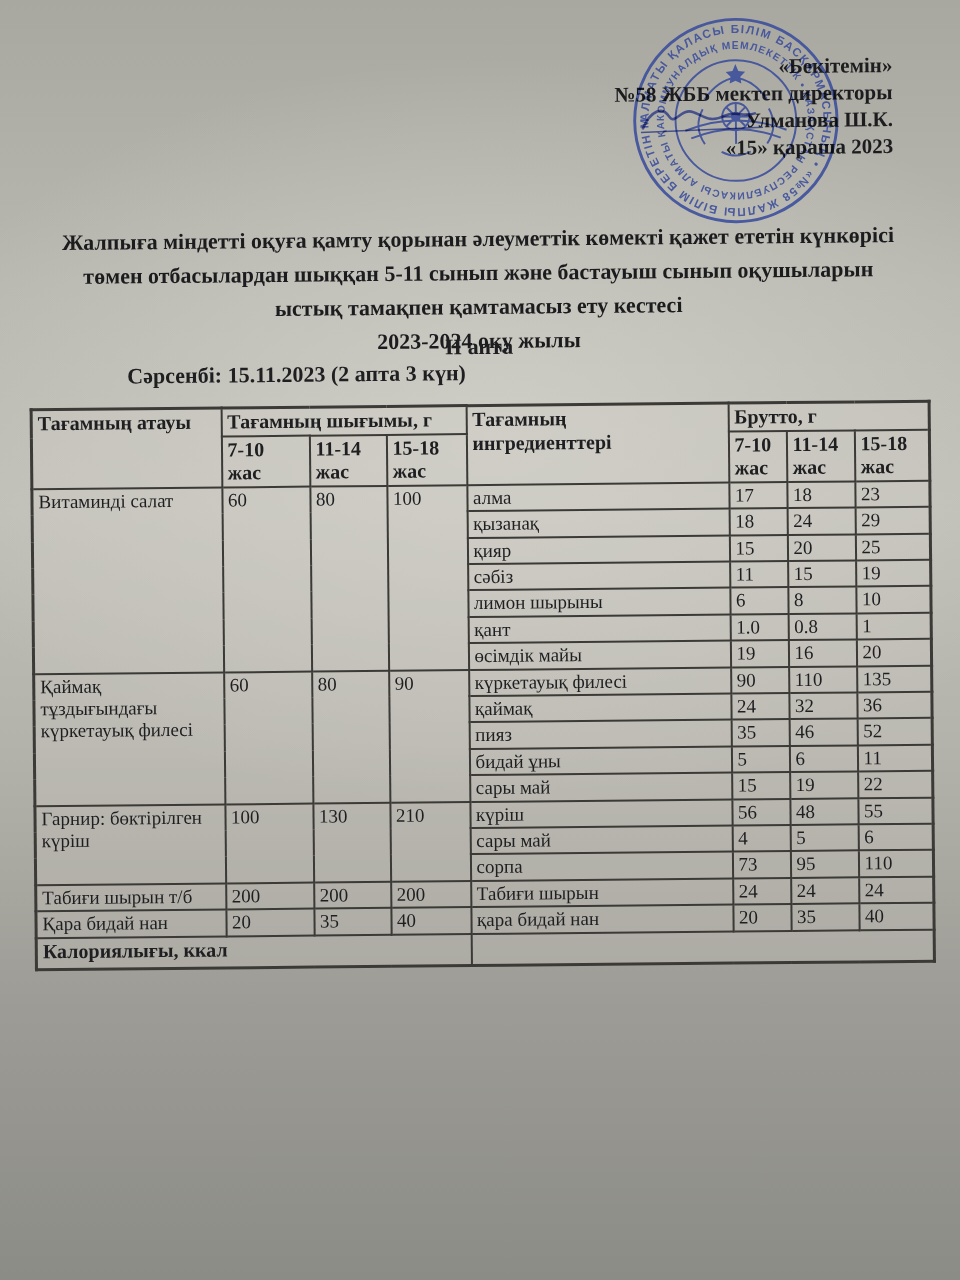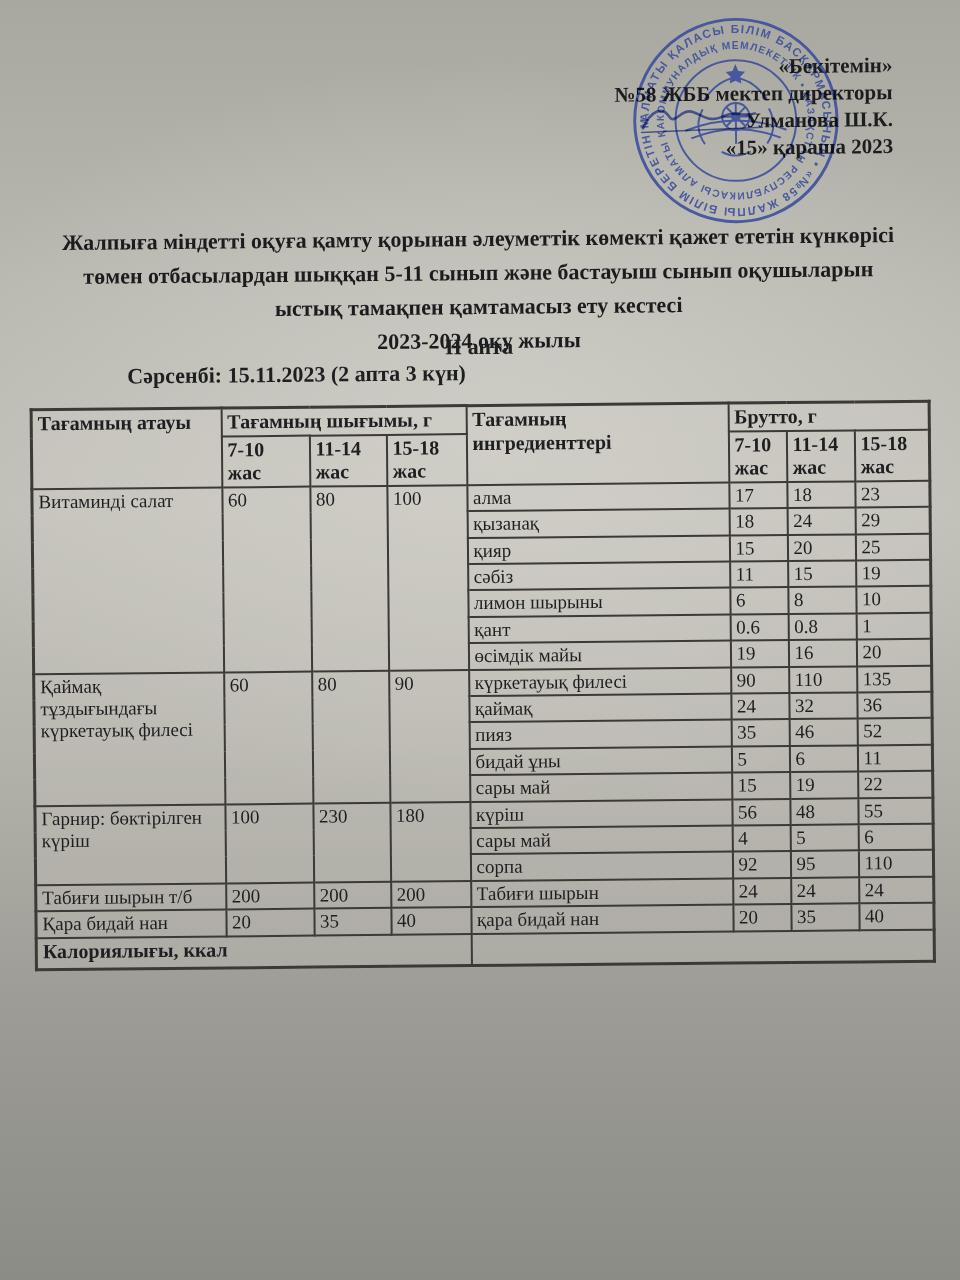--- a/index.html
+++ b/index.html
@@ -183,7 +183,7 @@
       </tr>
       <tr>
         <td>қант</td>
-        <td>0.6</td>
+        <td>1.0</td>
         <td>0.8</td>
         <td>1</td>
       </tr>

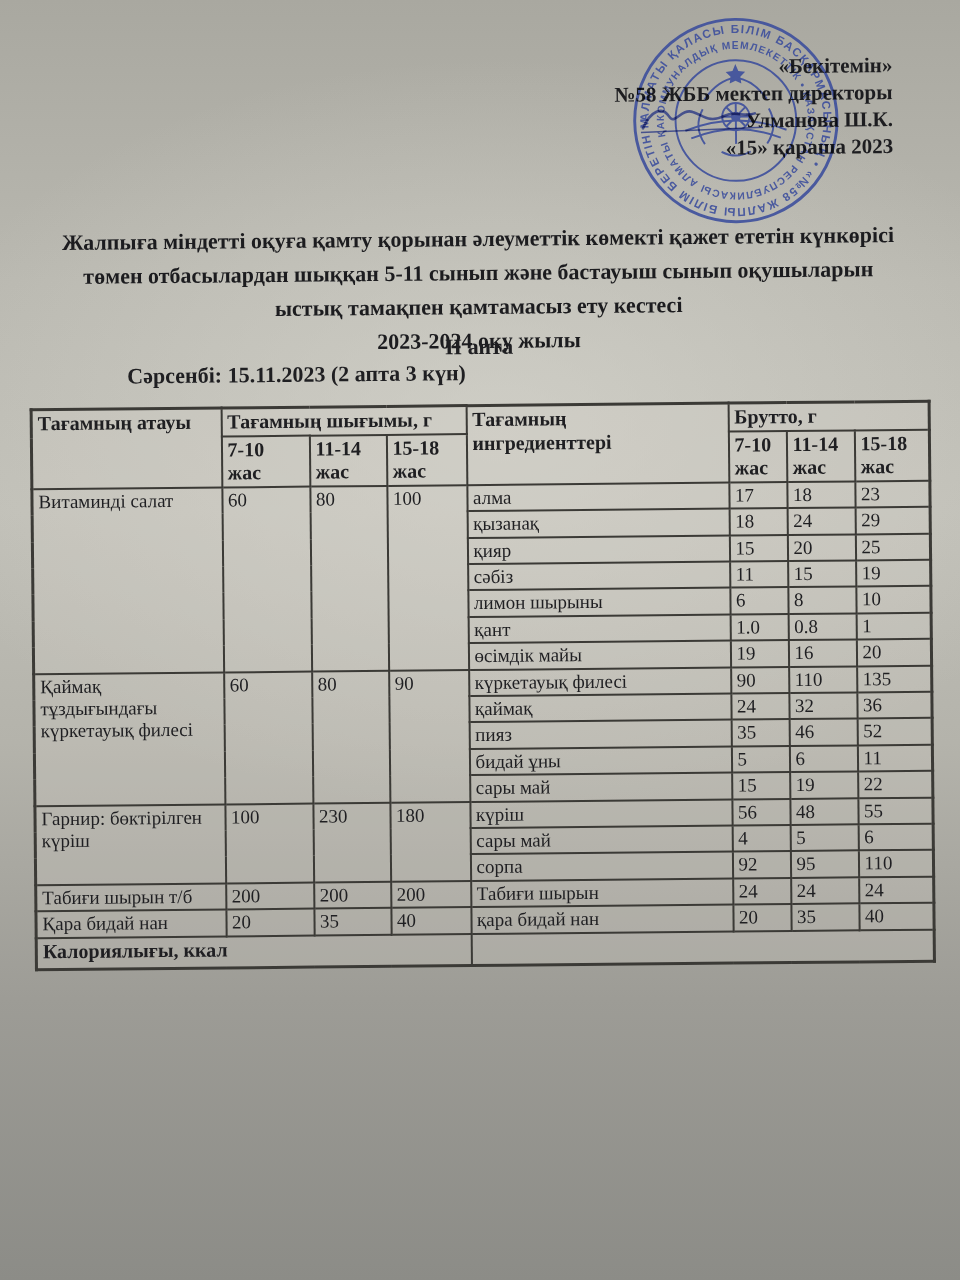--- a/index.html
+++ b/index.html
@@ -232,7 +232,7 @@
       <tr>
         <td rowspan="3">Гарнир: бөктірілген күріш</td>
         <td rowspan="3">100</td>
-        <td rowspan="3">230</td>
+        <td rowspan="3">130</td>
         <td rowspan="3">180</td>
         <td>күріш</td>
         <td>56</td>

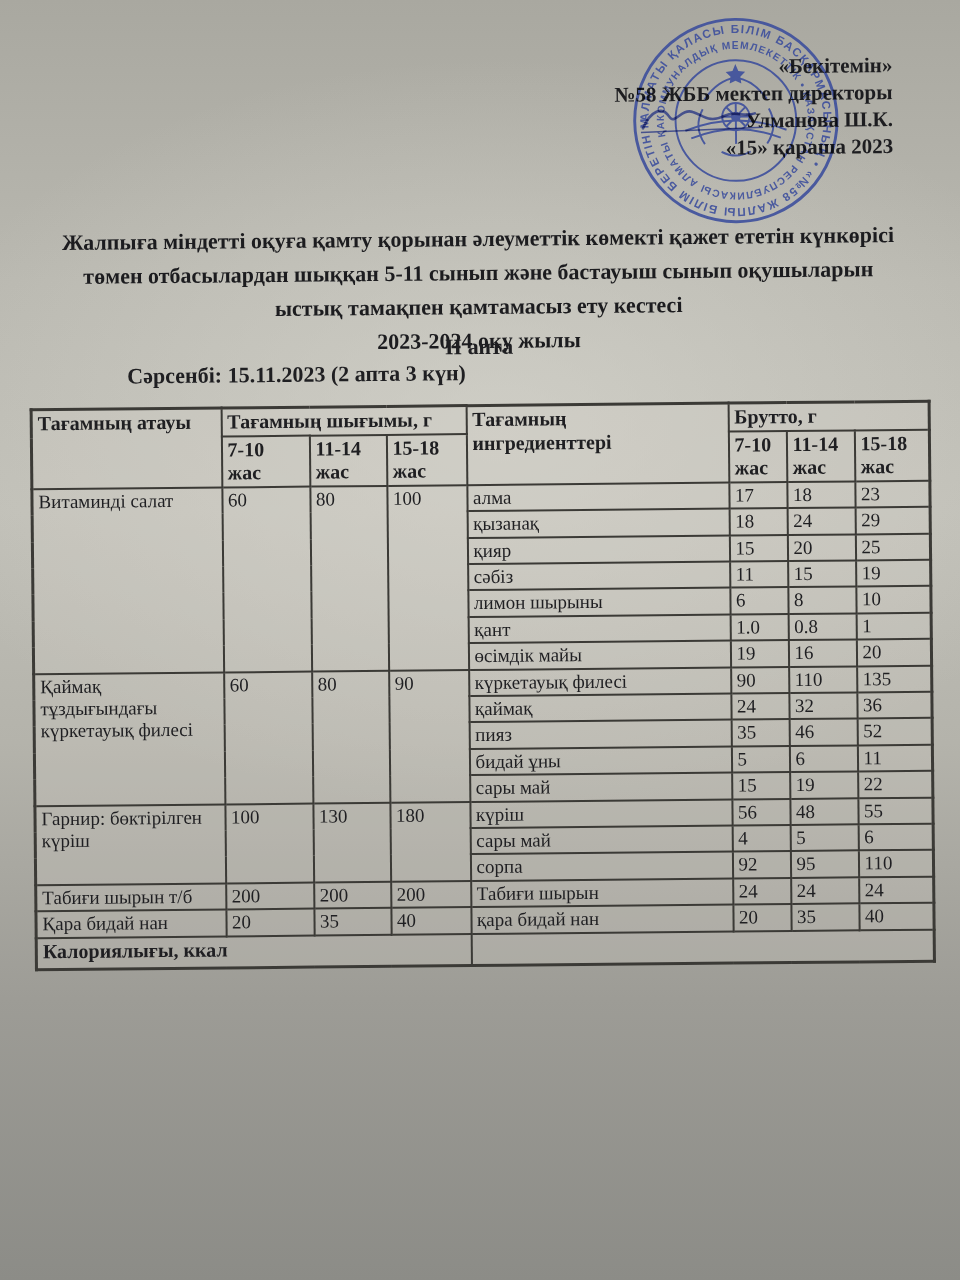--- a/index.html
+++ b/index.html
@@ -233,7 +233,7 @@
         <td rowspan="3">Гарнир: бөктірілген күріш</td>
         <td rowspan="3">100</td>
         <td rowspan="3">130</td>
-        <td rowspan="3">180</td>
+        <td rowspan="3">210</td>
         <td>күріш</td>
         <td>56</td>
         <td>48</td>

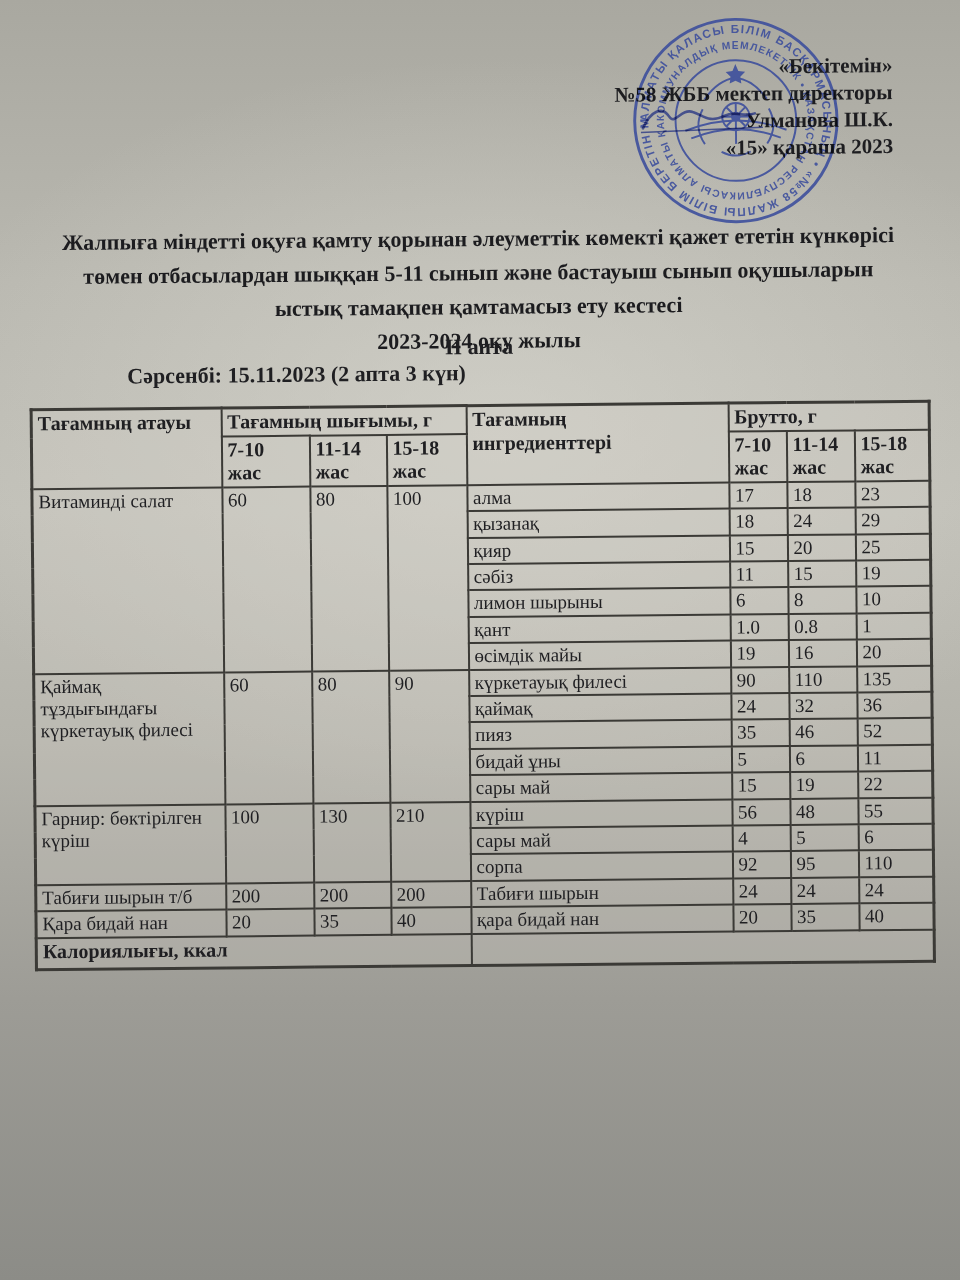--- a/index.html
+++ b/index.html
@@ -247,7 +247,7 @@
       </tr>
       <tr>
         <td>сорпа</td>
-        <td>92</td>
+        <td>73</td>
         <td>95</td>
         <td>110</td>
       </tr>

